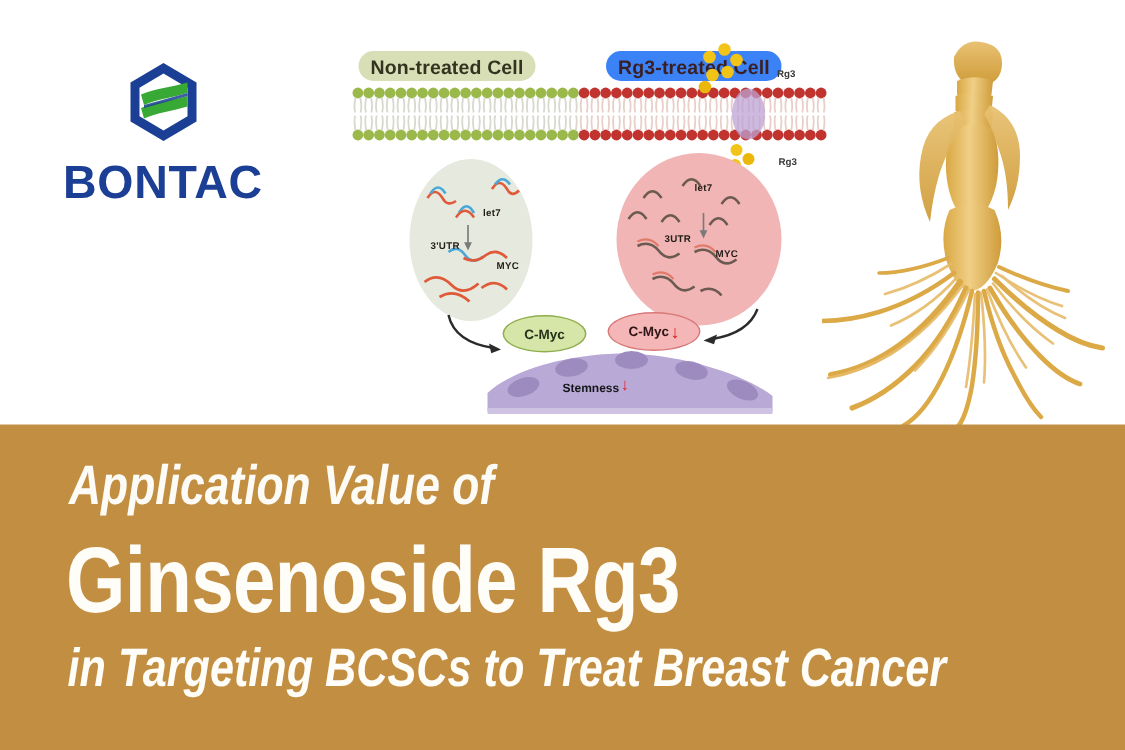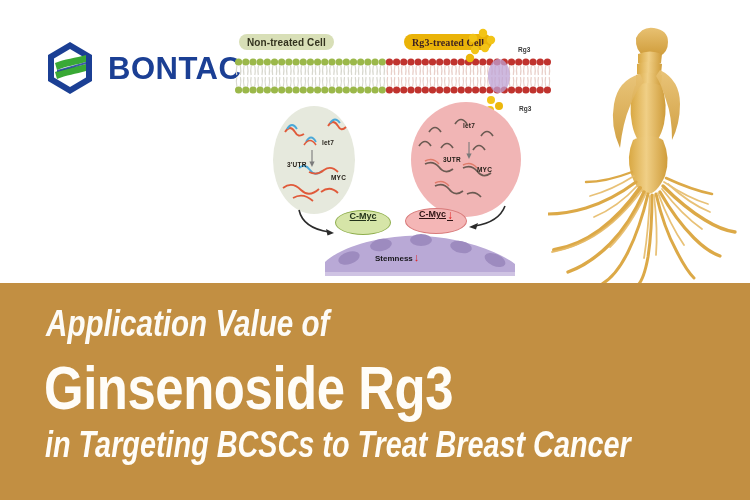--- a/index.html
+++ b/index.html
@@ -21,7 +21,7 @@
   
   .diagram{position:absolute;left:225px;top:14px;width:330px;height:268px;}
 
-  .badge{position:absolute;border-radius:10px;font-size:10px;font-weight:bold;
+  .badge{position:absolute;border-radius:10px;font-size:13px;font-weight:bold;
          color:#2b2b20;padding:2.5px 8px;white-space:nowrap;letter-spacing:0.1px;
          font-family:"Liberation Sans", sans-serif;}
   .badge-left{background:#d8dfb7;left:14px;top:20px;color:#33331f;}

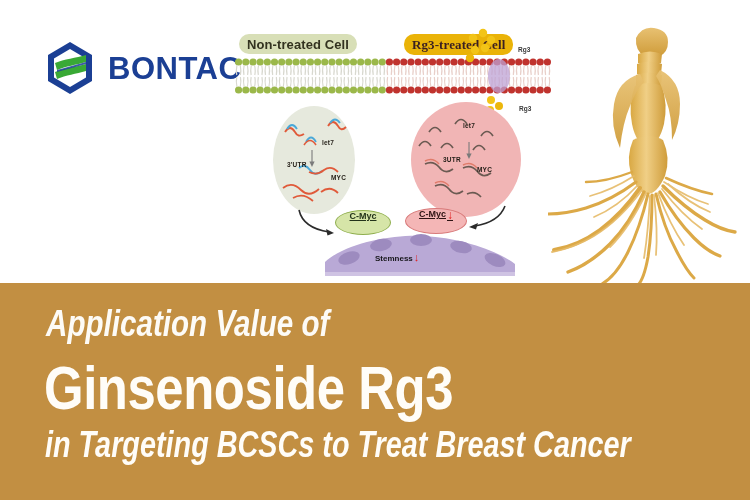--- a/index.html
+++ b/index.html
@@ -25,7 +25,7 @@
          color:#2b2b20;padding:2.5px 8px;white-space:nowrap;letter-spacing:0.1px;
          font-family:"Liberation Sans", sans-serif;}
   .badge-left{background:#d8dfb7;left:14px;top:20px;color:#33331f;}
-  .badge-right{background:#eab308;left:179px;top:20px;color:#3a1f22;font-family:Liberation Serif, serif;}
+  .badge-right{background:#3b82f6;left:179px;top:20px;color:#3a1f22;}
 
   .membrane{position:absolute;left:10px;top:44px;width:316px;height:36px;}
 

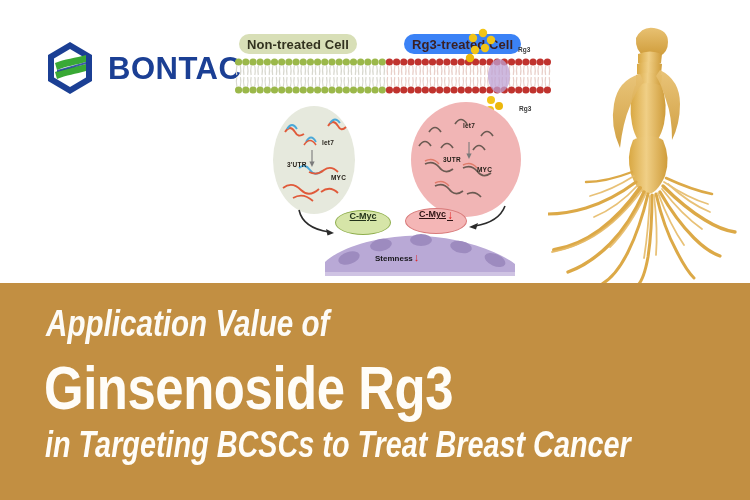--- a/index.html
+++ b/index.html
@@ -13,7 +13,7 @@
   .stage{position:relative;width:750px;height:500px;overflow:hidden;background:#fff;}
 
   
-  .logo-wrap{position:absolute;left:42px;top:40px;display:flex;align-items:center;gap:10px;}
+  .logo-wrap{position:absolute;left:42px;top:40px;display:flex;align-items:center;gap:10px;flex-direction:column;}
   .logo-mark{width:56px;height:56px;position:relative;}
   .logo-text{font-weight:bold;font-size:31px;letter-spacing:0.5px;color:#1b3f94;
              font-family:"Liberation Sans", sans-serif;line-height:1;position:relative;}

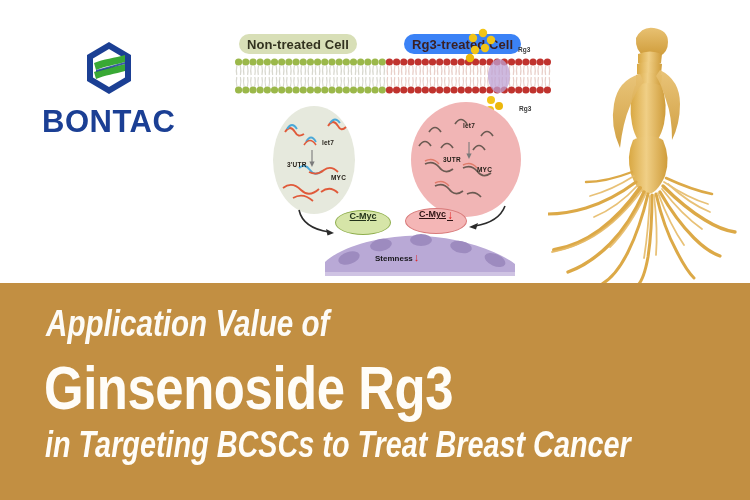--- a/index.html
+++ b/index.html
@@ -40,9 +40,9 @@
   .nuc-label{position:absolute;font-size:6.5px;font-weight:bold;color:#221d16;
              font-family:"Liberation Sans", sans-serif;letter-spacing:0.2px;}
 
-  .pill{position:absolute;border-radius:50%;display:flex;
+  .pill{position:absolute;border-radius:50%;display:flex;align-items:center;
         justify-content:center;font-size:9px;font-weight:bold;
-        font-family:"Liberation Sans", sans-serif;text-decoration:underline;}
+        font-family:"Liberation Sans", sans-serif;}
   .pill-left{left:110px;top:196px;width:54px;height:23px;background:#d6e5a8;
              border:1.6px solid #8fae4e;color:#23331a;}
   .pill-right{left:180px;top:194px;width:60px;height:24px;background:#f4b6b6;

